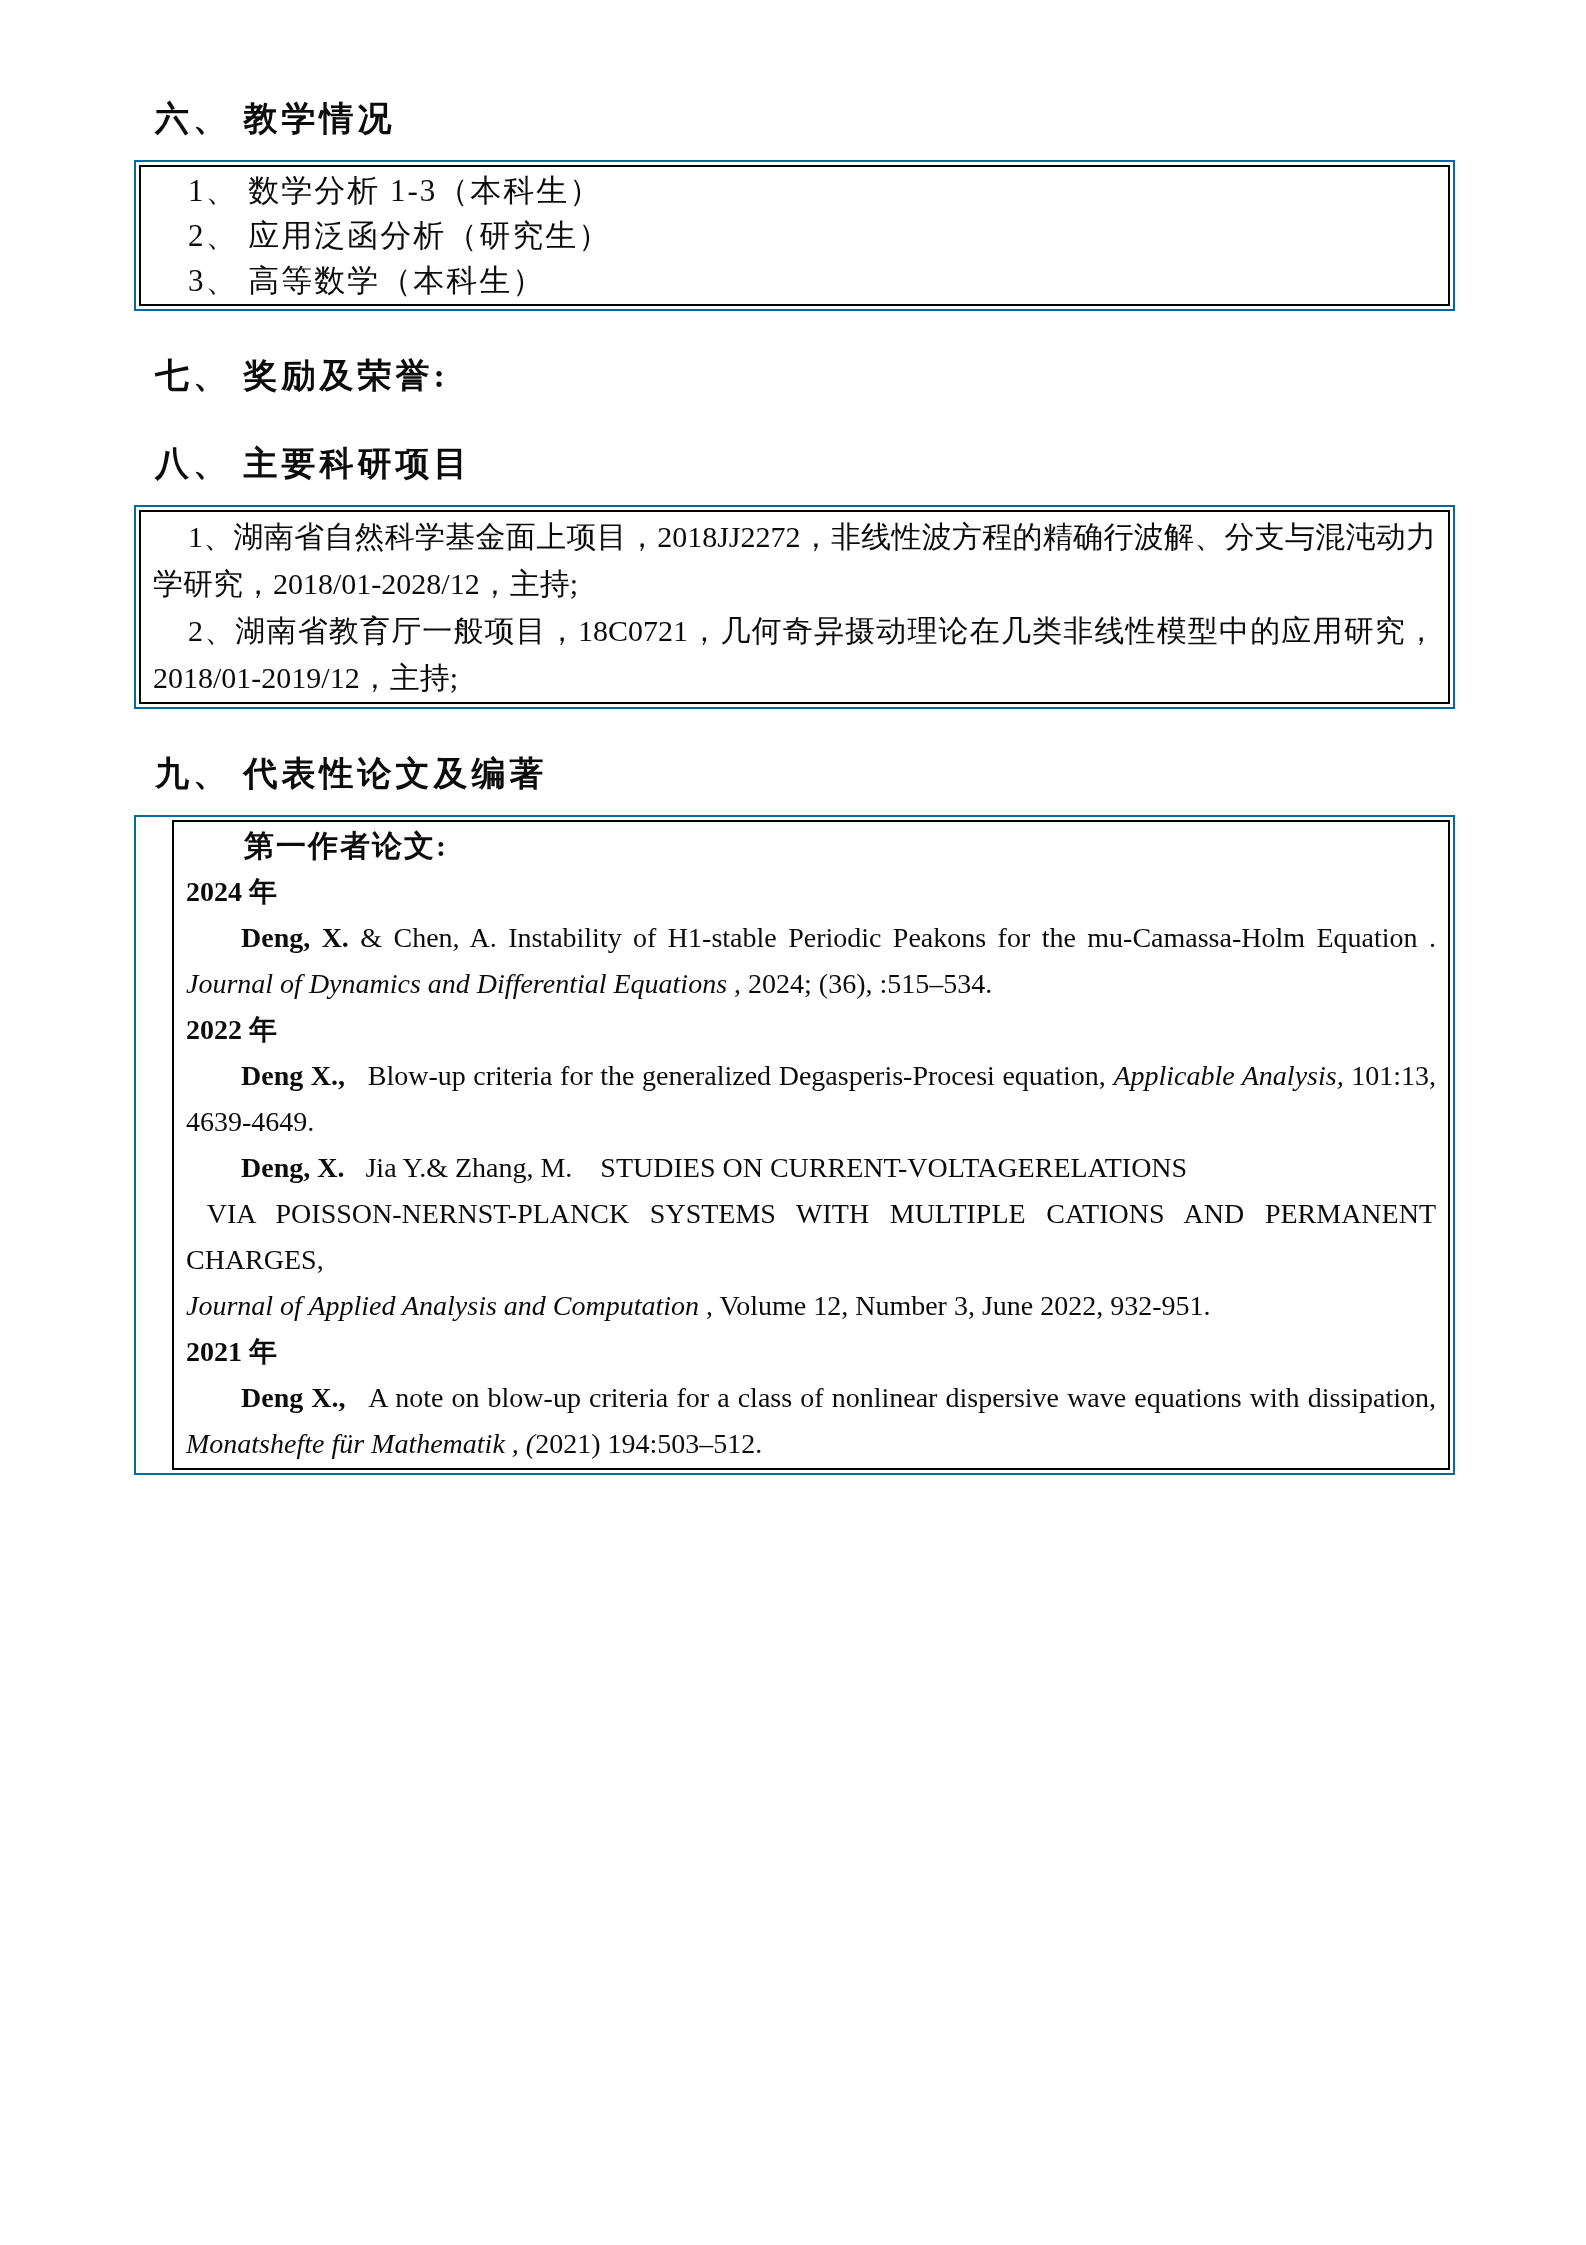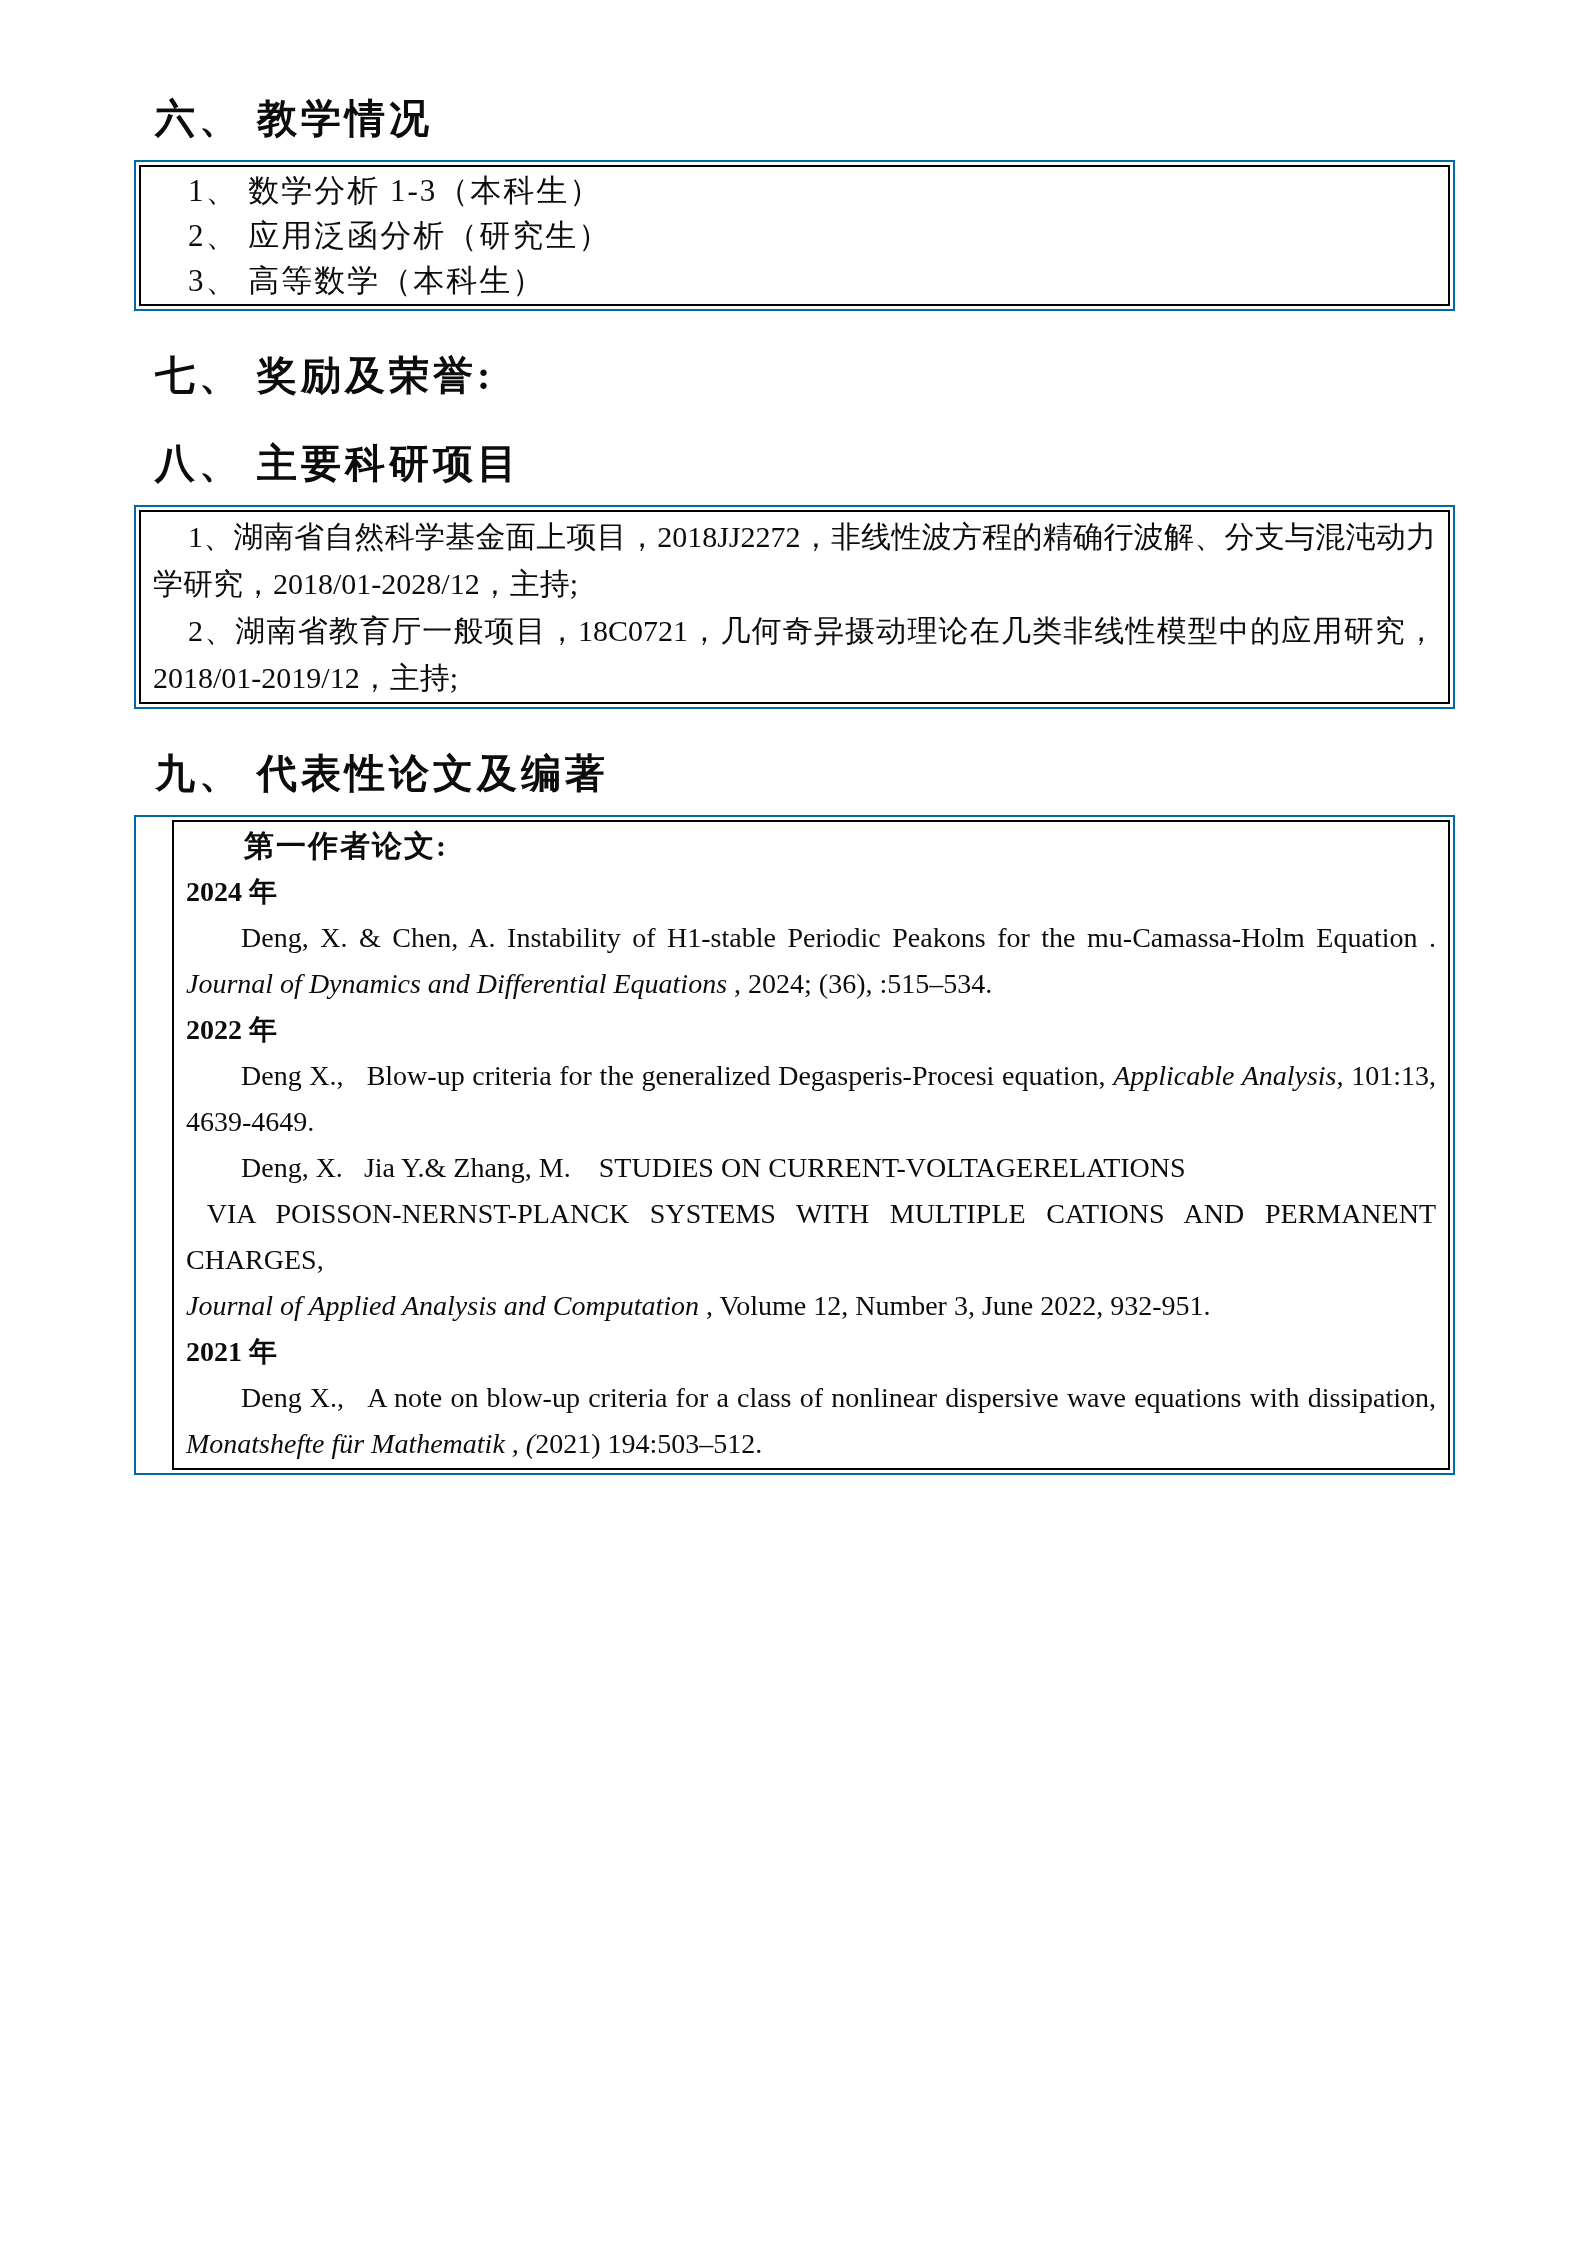--- a/index.html
+++ b/index.html
@@ -17,7 +17,7 @@
   .sec-title {
     margin: 0;
     padding-left: 21px;
-    font-size: 40px;
+    font-size: 34px;
     line-height: 46px;
     font-weight: bold;
     letter-spacing: 4px;

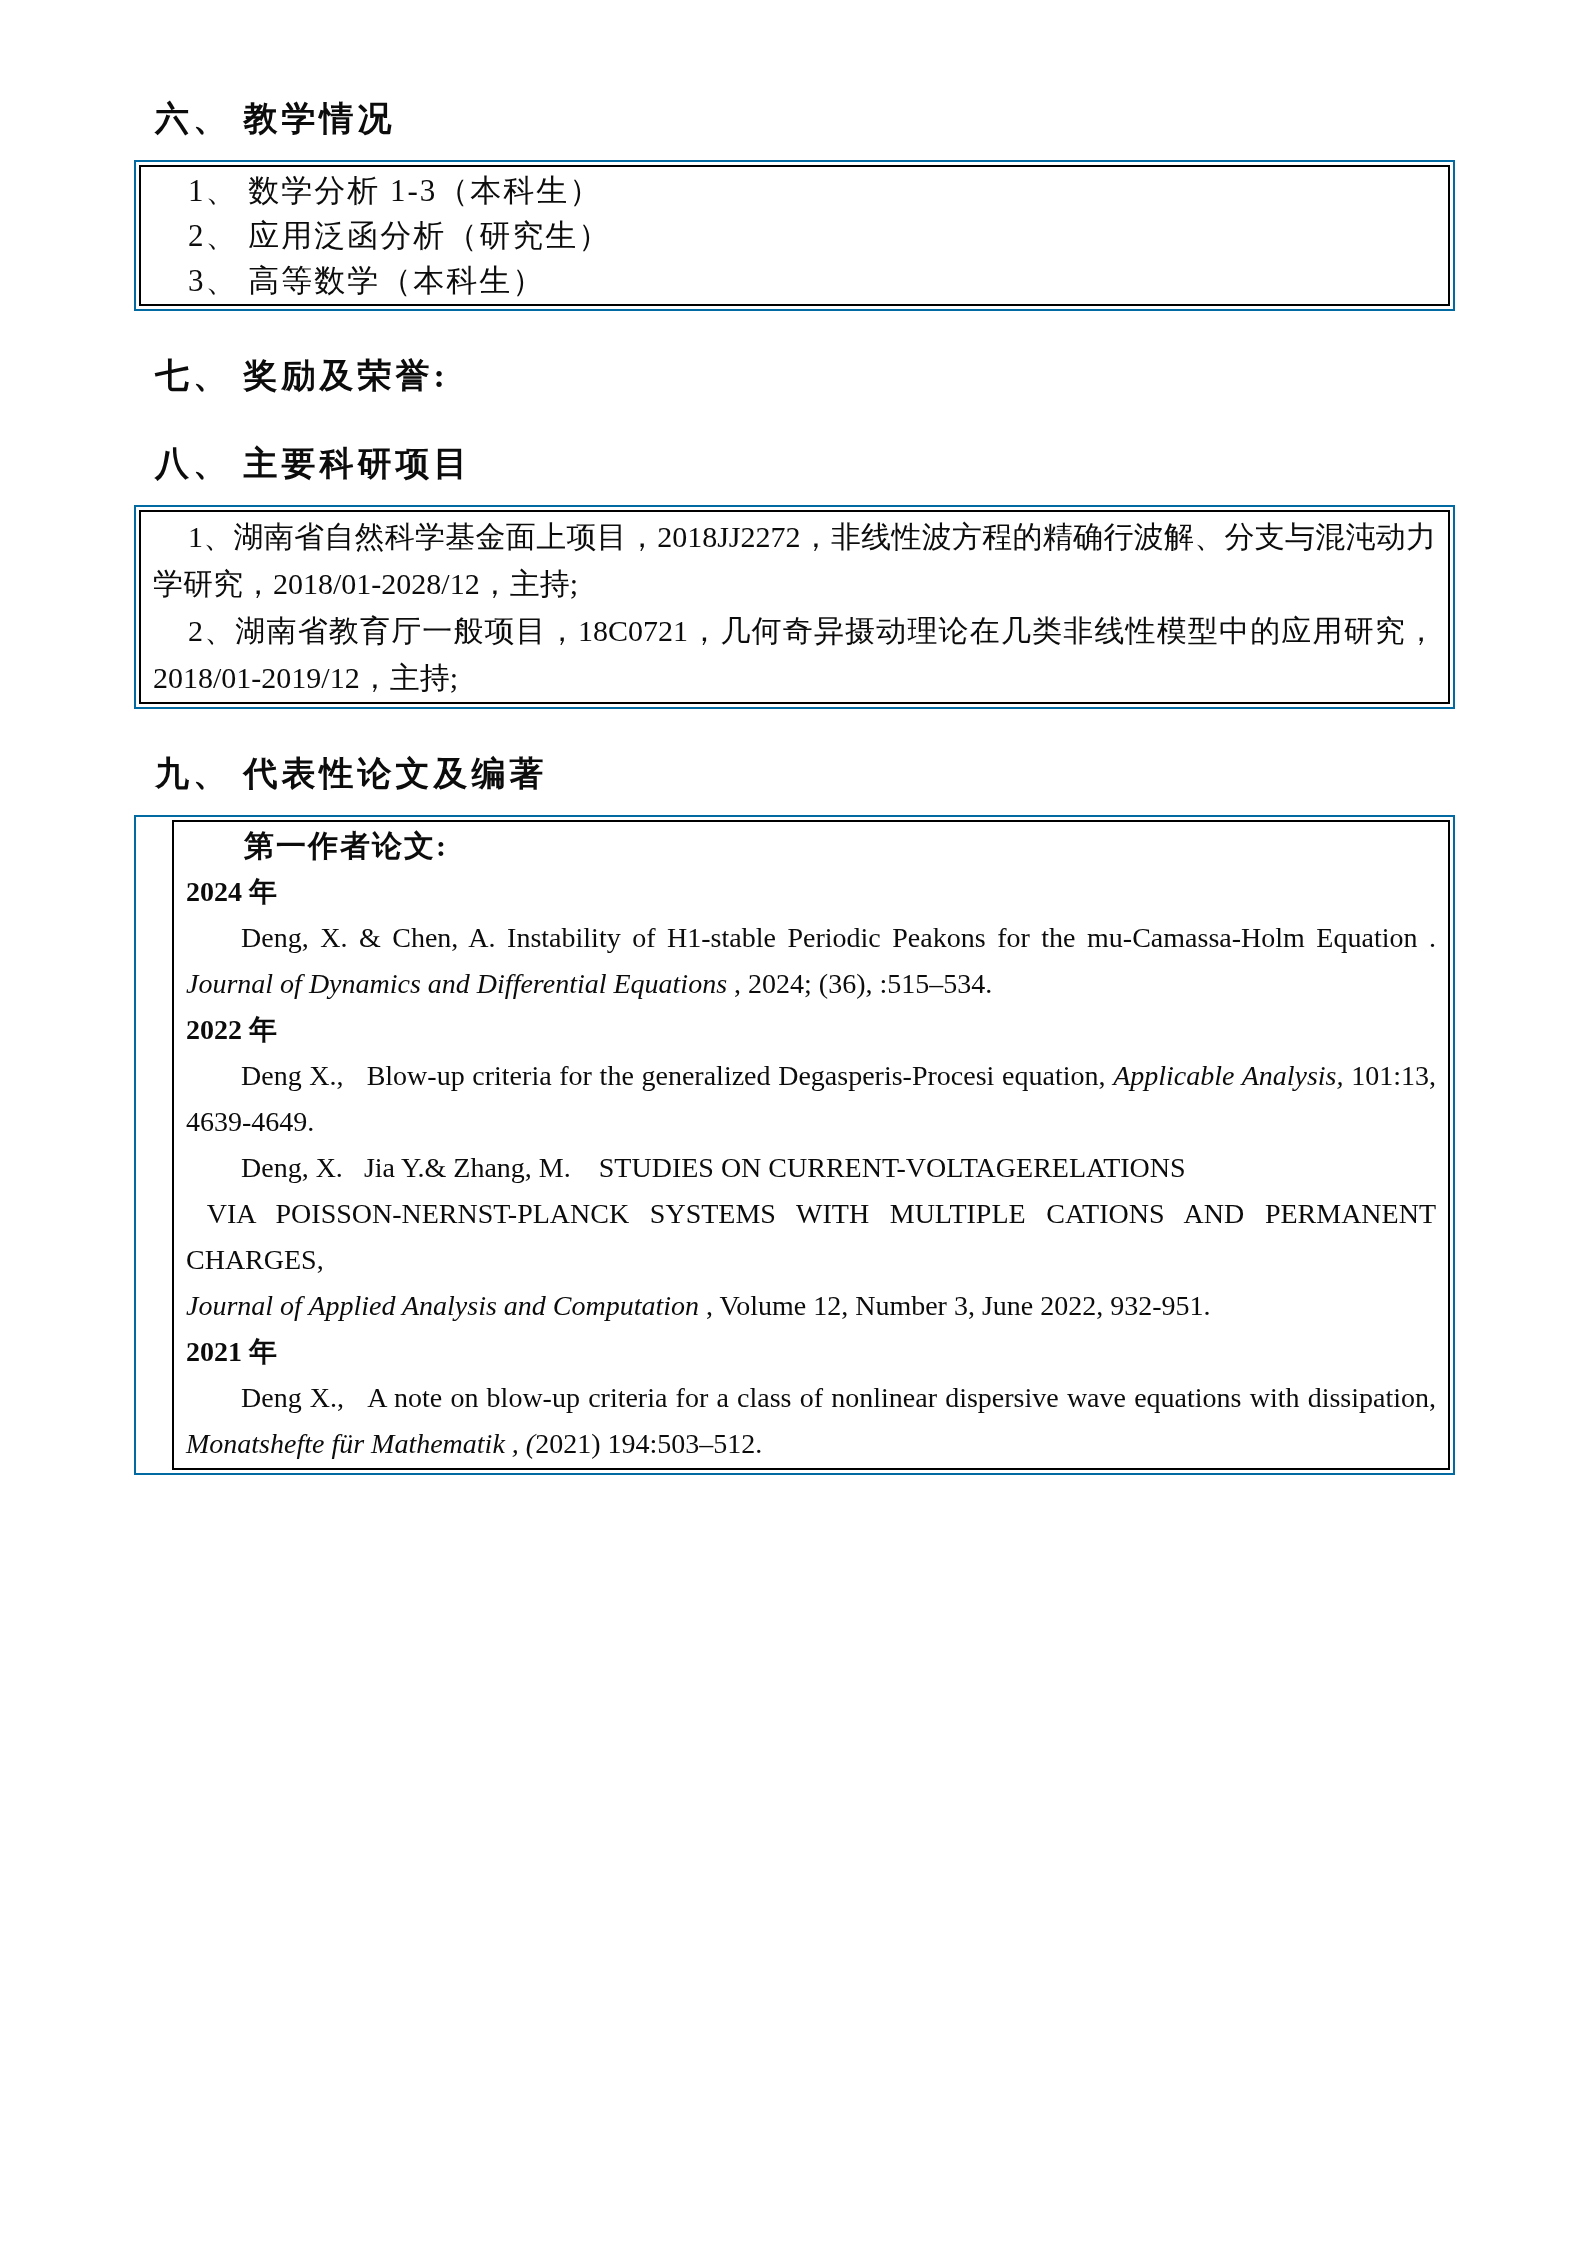--- a/index.html
+++ b/index.html
@@ -74,7 +74,7 @@
   }
   .pub-l3 { margin: 0; }
 
-  .b { font-weight: normal; }
+  .b { font-weight: bold; }
   .i { font-style: italic; }
 </style>
 </head>

